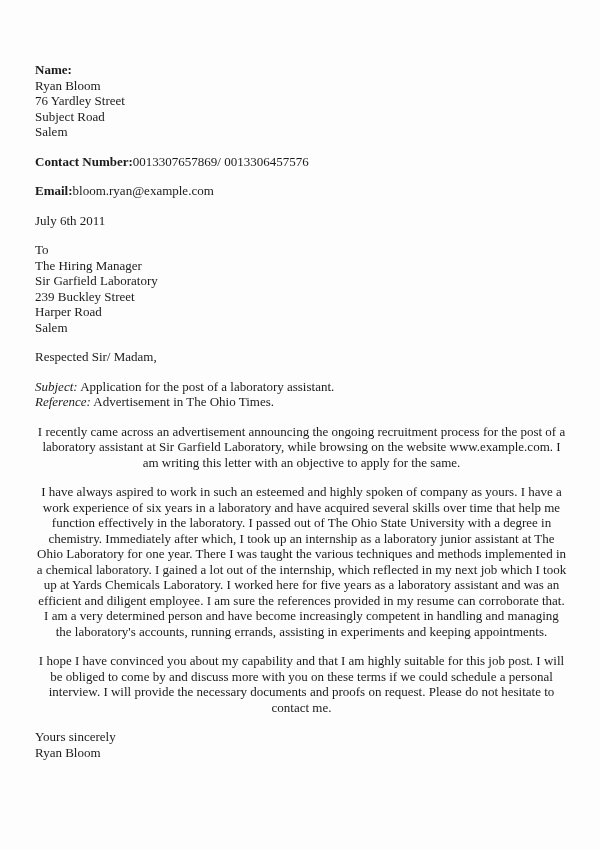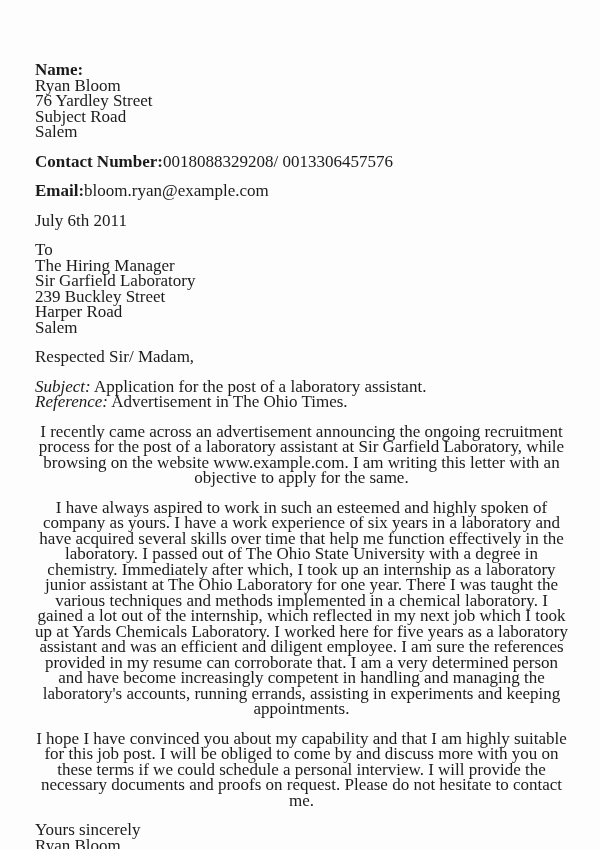--- a/index.html
+++ b/index.html
@@ -15,7 +15,7 @@
     box-sizing: border-box;
     padding: 62px 32px 30px 35px;
     font-family: "Liberation Serif", "DejaVu Serif", serif;
-    font-size: 17px;
+    font-size: 13px;
     line-height: 15.5px;
     color: #1b1b1b;
     overflow: hidden;

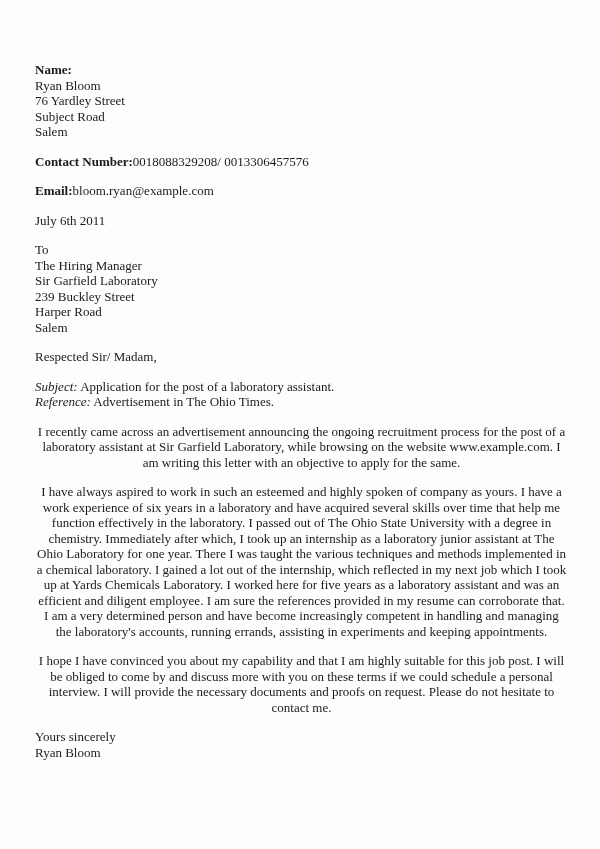--- a/index.html
+++ b/index.html
@@ -51,7 +51,7 @@
   </div>
 
   <div class="block">
-    <b class="lbl">Contact Number:</b><span>0018088329208/ 0013306457576</span>
+    <b class="lbl">Contact Number:</b><span>0013307657869/ 0013306457576</span>
   </div>
 
   <div class="block">

